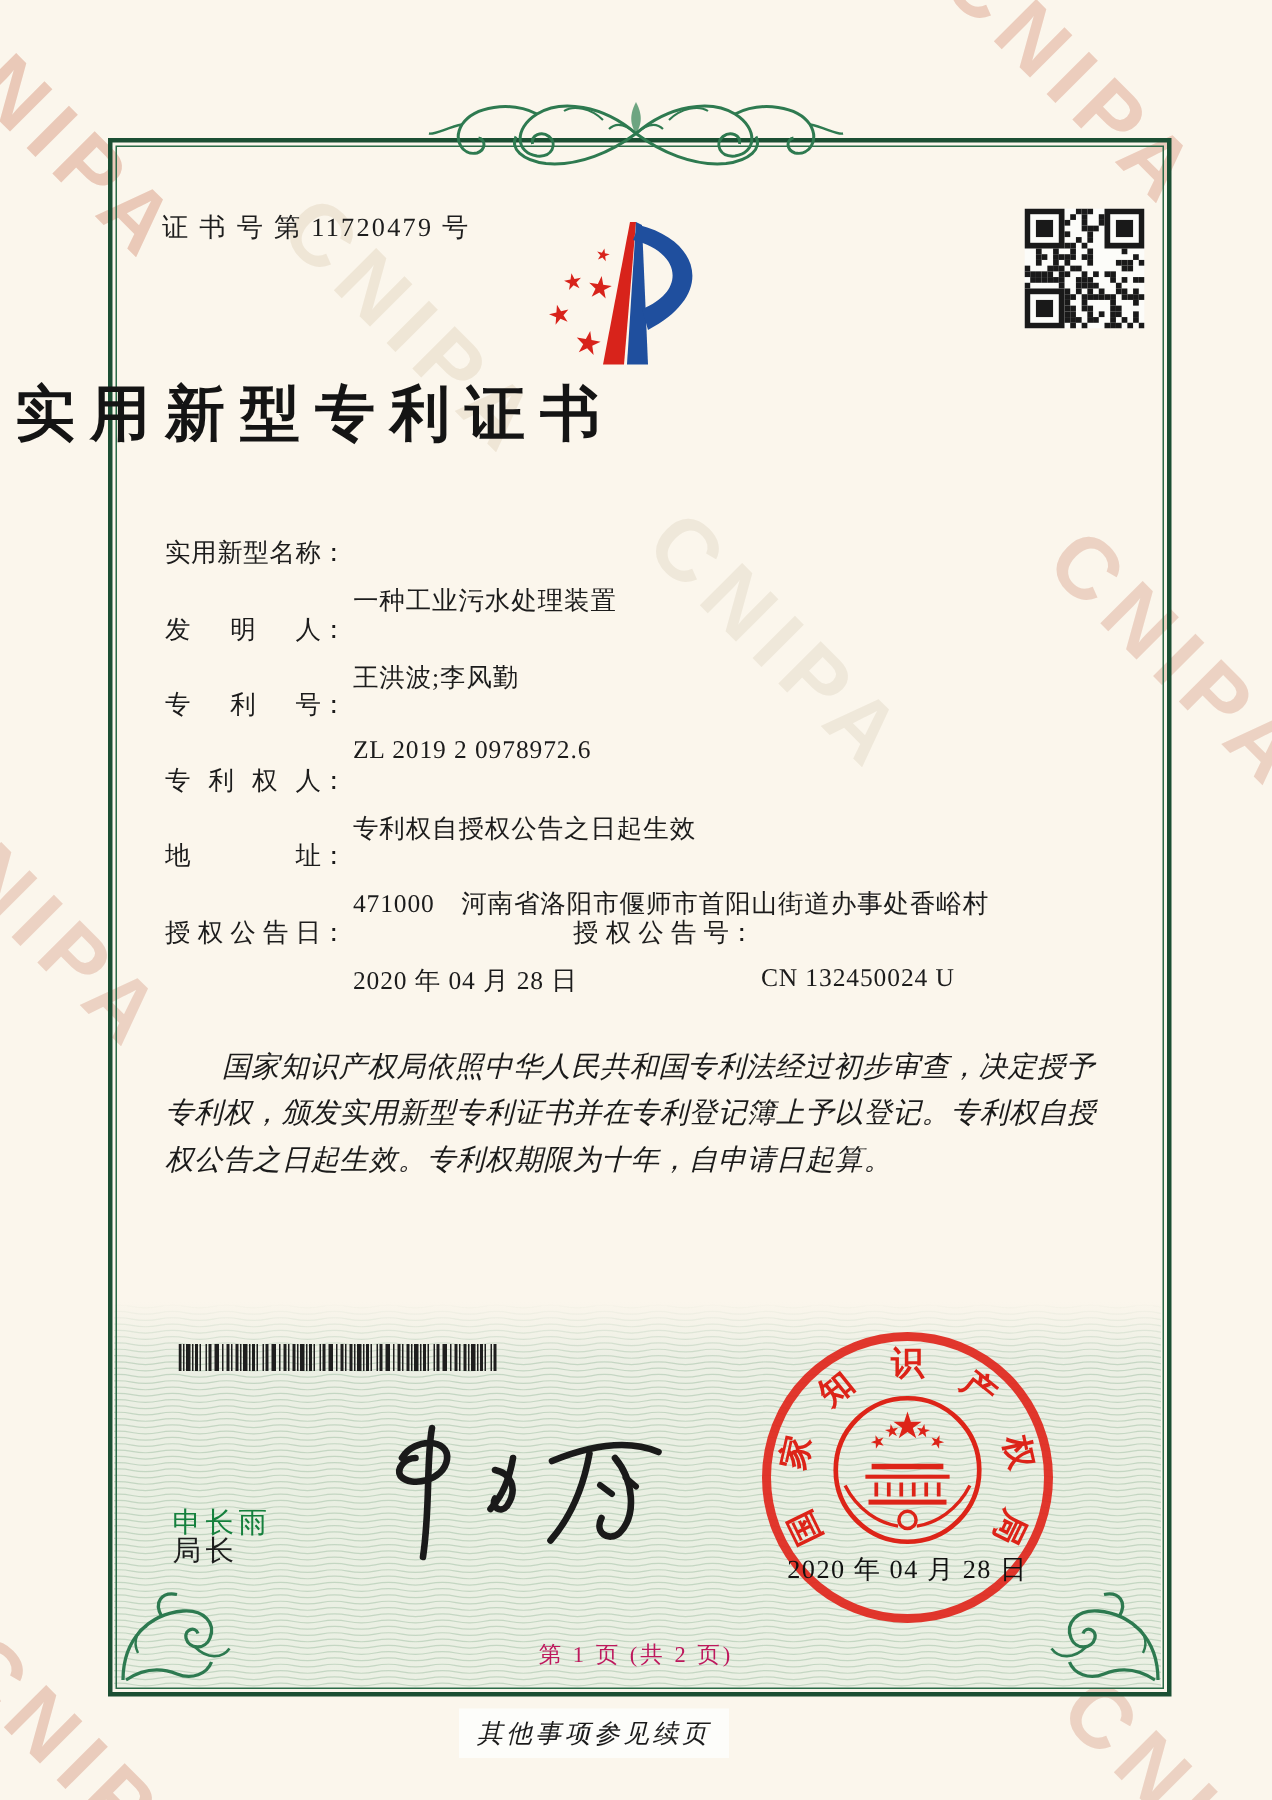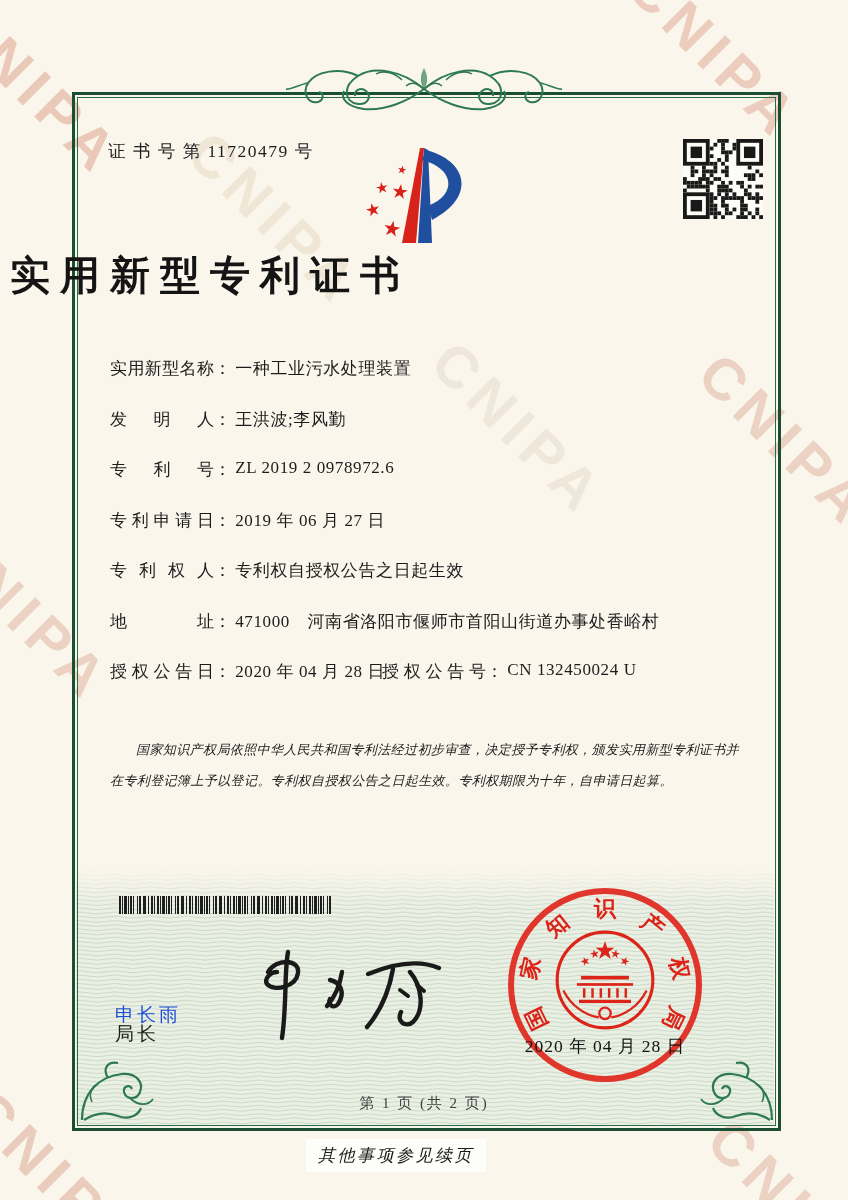--- a/index.html
+++ b/index.html
@@ -31,7 +31,7 @@
   .frow{position:relative;height:25px;margin-bottom:25.5px;white-space:nowrap;}
   .flabel{display:inline-block;width:104px;text-align:justify;text-align-last:justify;vertical-align:top;font-family:Liberation Serif, serif;}
   .fcolon{display:inline-block;vertical-align:top;}
-  .fvalue{display:inline-block;vertical-align:top;letter-spacing:.6px;white-space:pre;}
+  .fvalue{display:inline-block;vertical-align:top;letter-spacing:.6px;white-space:pre;margin-top:32px;}
   .second{position:absolute;left:272px;top:0;}
   .second .flabel{width:104px;}
   .body-text{position:absolute;left:110px;top:696px;width:638px;z-index:4;font-size:13px;line-height:31px;

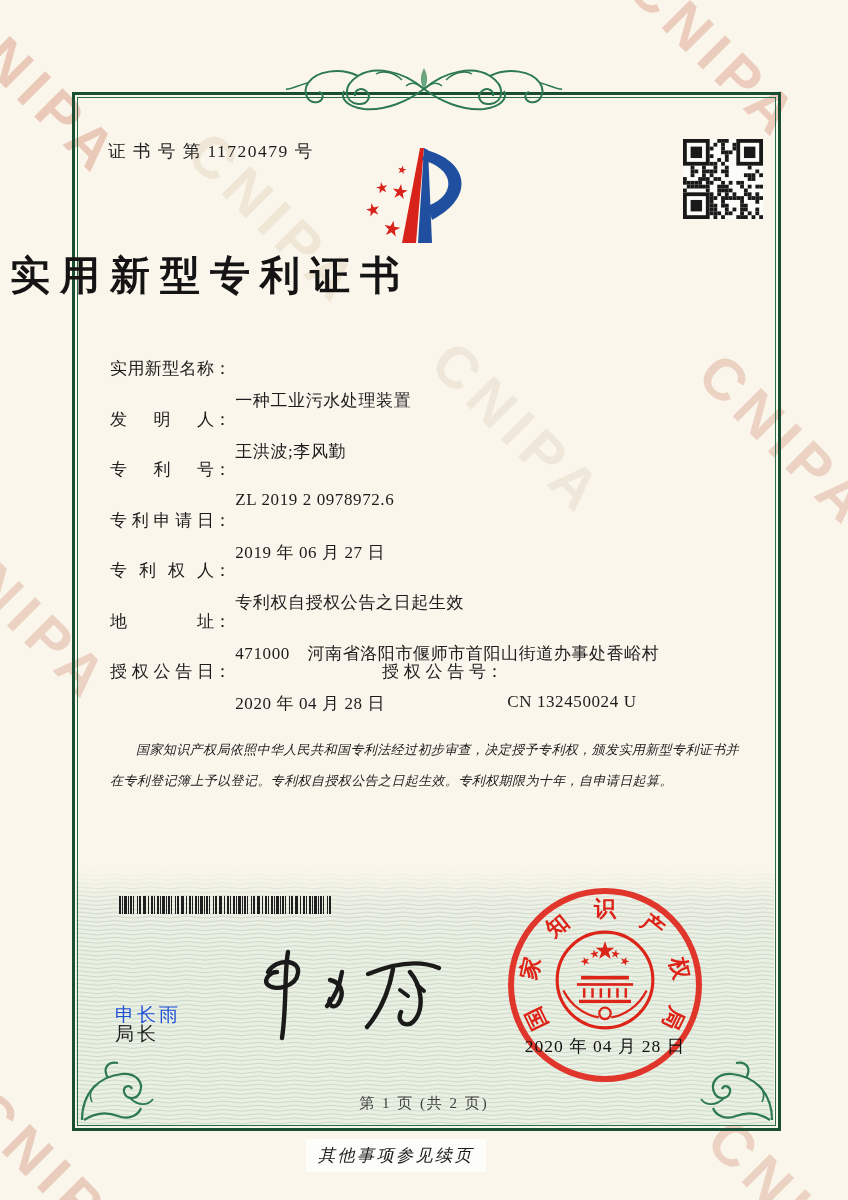--- a/index.html
+++ b/index.html
@@ -343,9 +343,6 @@
       <span class="flabel">专利号</span><span class="fcolon">：</span> <span class="fvalue">ZL 2019 2 0978972.6</span>
     </div>
     <div class="frow">
-      <span class="flabel">专利申请日</span><span class="fcolon">：</span> <span class="fvalue">2019 年 06 月 27 日</span>
-    </div>
-    <div class="frow">
       <span class="flabel">专利权人</span><span class="fcolon">：</span> <span class="fvalue">专利权自授权公告之日起生效</span>
     </div>
     <div class="frow">

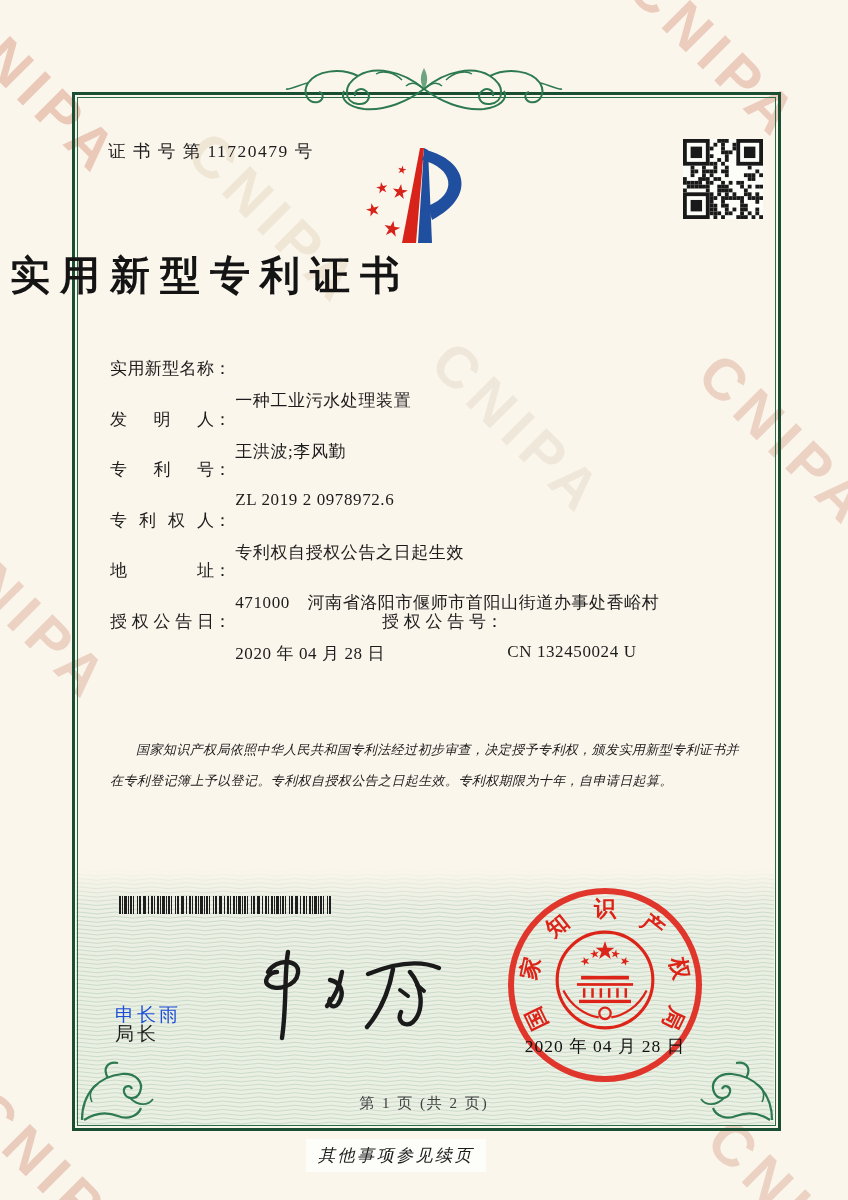--- a/index.html
+++ b/index.html
@@ -34,8 +34,8 @@
   .fvalue{display:inline-block;vertical-align:top;letter-spacing:.6px;white-space:pre;margin-top:32px;}
   .second{position:absolute;left:272px;top:0;}
   .second .flabel{width:104px;}
-  .body-text{position:absolute;left:110px;top:696px;width:638px;z-index:4;font-size:13px;line-height:31px;
-             font-style:italic;color:#1b1b1b;letter-spacing:.4px;margin-top:38px;}
+  .body-text{position:absolute;left:110px;top:696px;width:638px;z-index:4;font-size:19px;line-height:31px;
+             font-style:italic;color:#1b1b1b;letter-spacing:.4px;}
   .body-text p{margin:0;text-indent:2em;}
   .barcode{position:absolute;left:119px;top:896px;width:216px;height:18px;z-index:4;}
   .sig-title{position:absolute;left:115px;top:1021px;font-size:19px;letter-spacing:3px;color:#1d1d1d;z-index:4;}

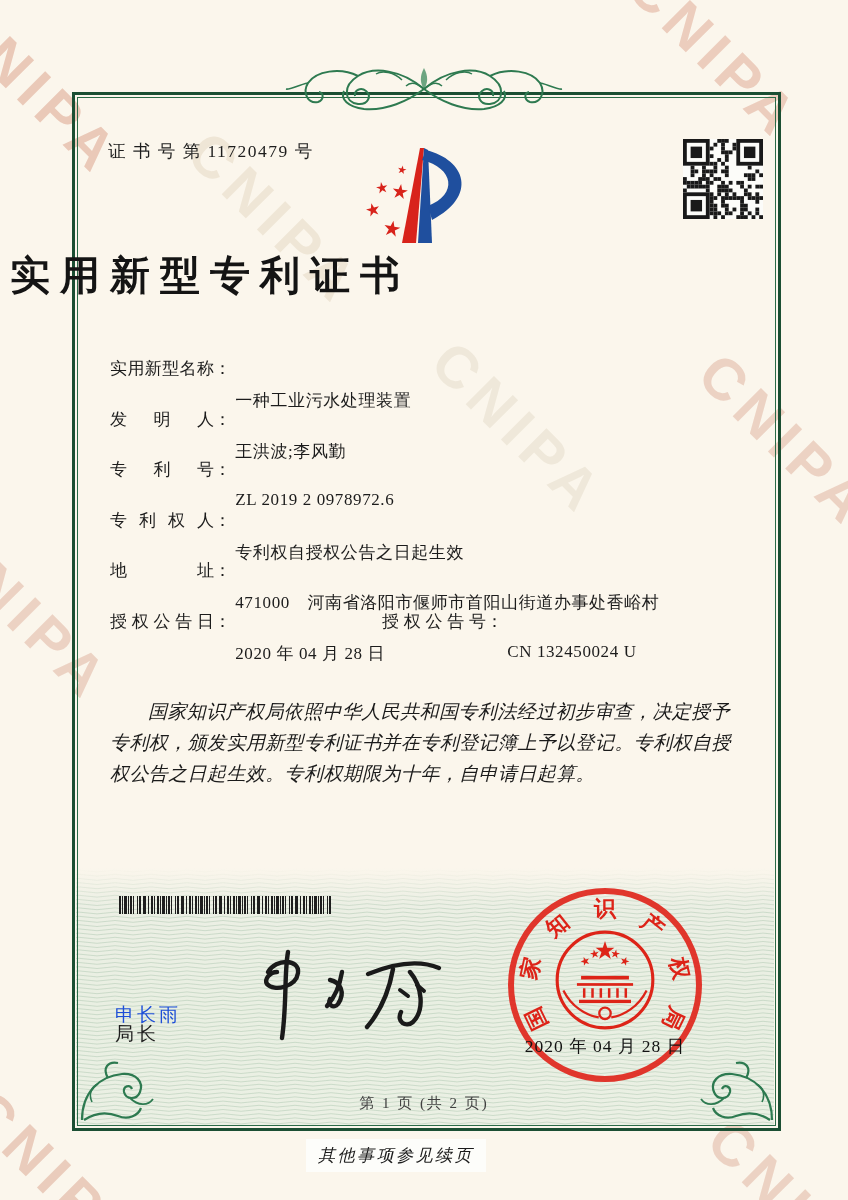--- a/index.html
+++ b/index.html
@@ -39,7 +39,7 @@
   .body-text p{margin:0;text-indent:2em;}
   .barcode{position:absolute;left:119px;top:896px;width:216px;height:18px;z-index:4;}
   .sig-title{position:absolute;left:115px;top:1021px;font-size:19px;letter-spacing:3px;color:#1d1d1d;z-index:4;}
-  .sig-name{position:absolute;left:115px;top:1002px;font-size:19px;letter-spacing:3px;color:#1d4ed8;z-index:4;text-align:right;}
+  .sig-name{position:absolute;left:115px;top:1002px;font-size:19px;letter-spacing:3px;color:#15803d;z-index:4;text-align:right;}
   .signature{position:absolute;left:250px;top:942px;width:200px;height:100px;z-index:4;}
   .seal{position:absolute;left:508px;top:888px;width:194px;height:194px;z-index:5;}
   .seal-ring{position:absolute;inset:0;border:6px solid rgba(224,38,28,.92);border-radius:50%;}

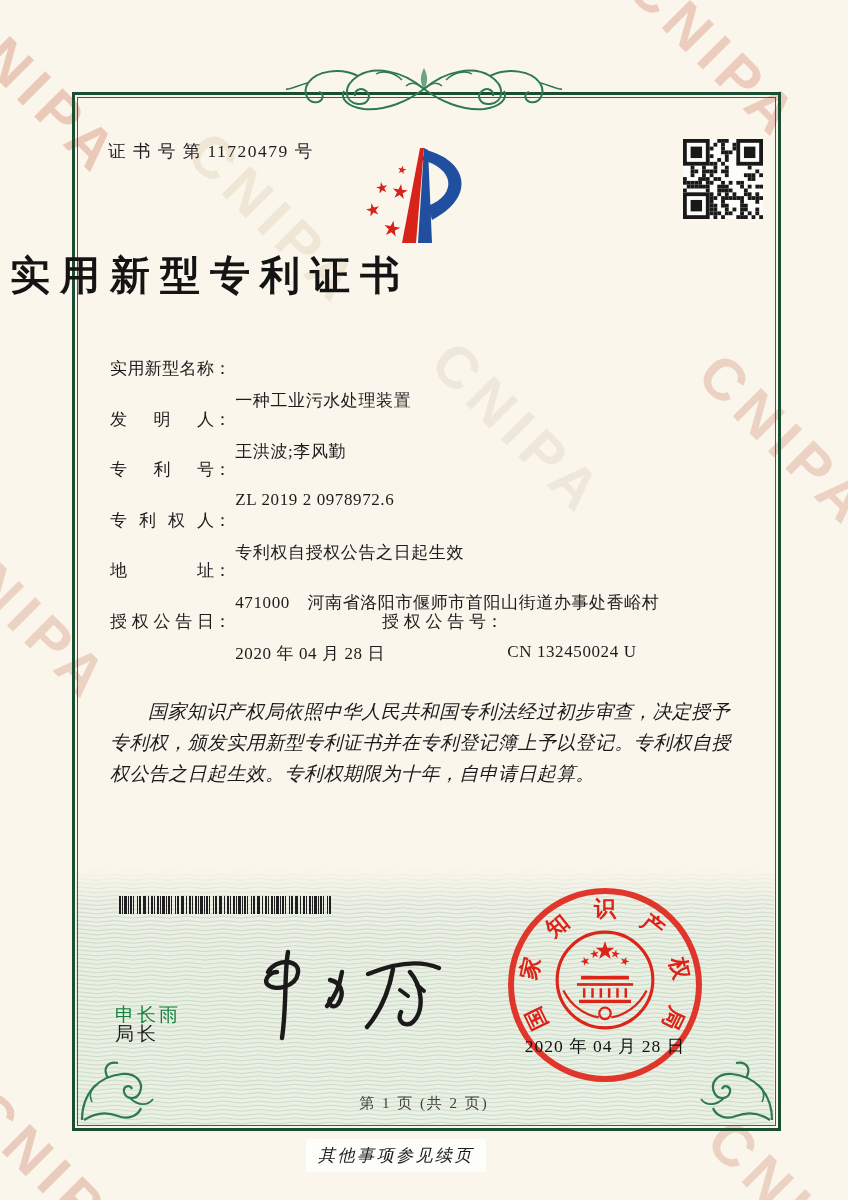--- a/index.html
+++ b/index.html
@@ -49,7 +49,7 @@
   .seal-date{position:absolute;left:50%;top:146px;transform:translateX(-50%);white-space:nowrap;
              font-size:17.5px;letter-spacing:1px;color:#121212;}
   .page-info{position:absolute;left:0;right:0;top:1094px;text-align:center;font-size:15px;letter-spacing:2px;
-             color:#404040;z-index:4;}
+             color:#be185d;z-index:4;}
   .note-box{position:absolute;left:306px;top:1139px;width:180px;height:33px;background:#fdfdfa;z-index:4;
             display:flex;align-items:center;justify-content:center;}
   .note-box span{font-size:17px;font-style:italic;letter-spacing:2.5px;color:#1b1b1b;}

